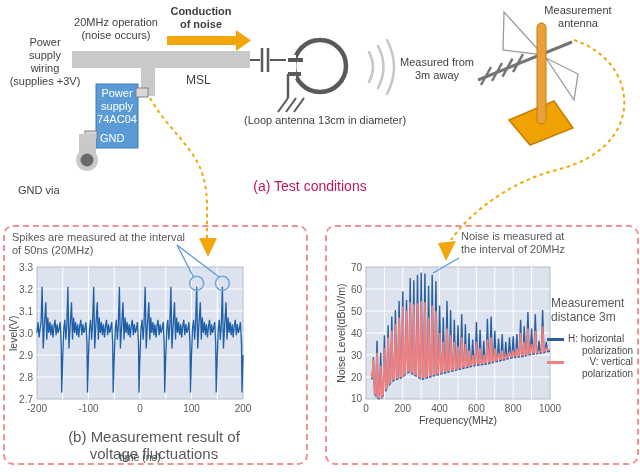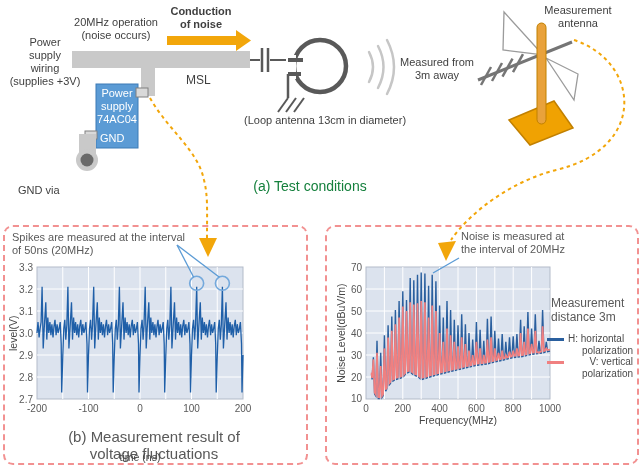--- a/index.html
+++ b/index.html
@@ -13,7 +13,7 @@
   .white{color:#fff;}
   .gray{color:#595959;}
   .cap{font-size:15px;color:#595959;line-height:1.12;}
-  .cap-a{font-size:14px;color:#15803d;}
+  .cap-a{font-size:14px;color:#be185d;}
   .rot{transform:rotate(-90deg);font-size:10.5px;color:#454545;}
   .axis{font-size:10.5px;color:#454545;}
   .legend-row{position:absolute;z-index:2;display:flex;align-items:flex-start;}

